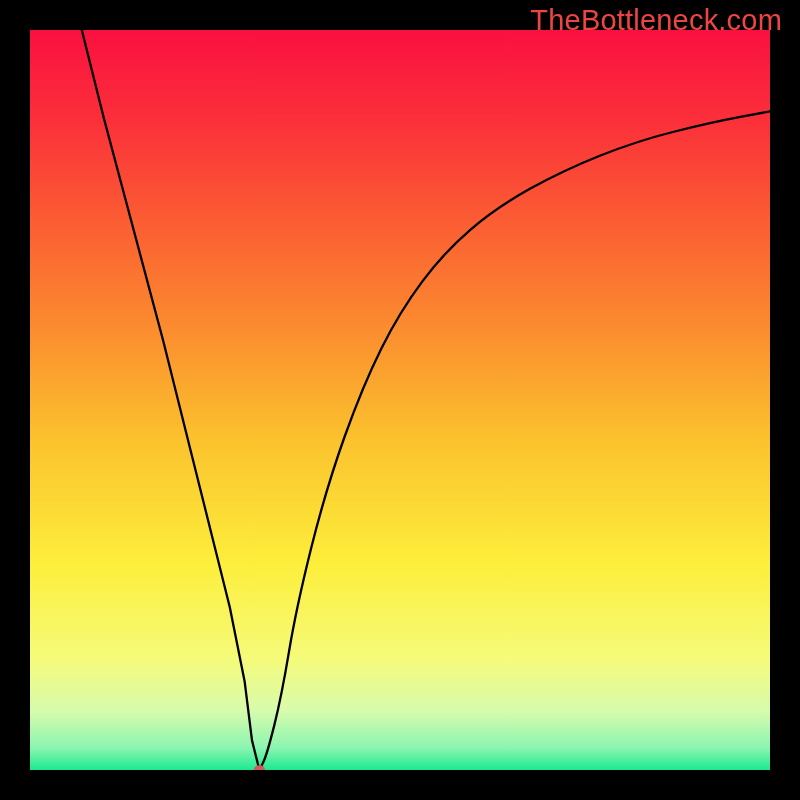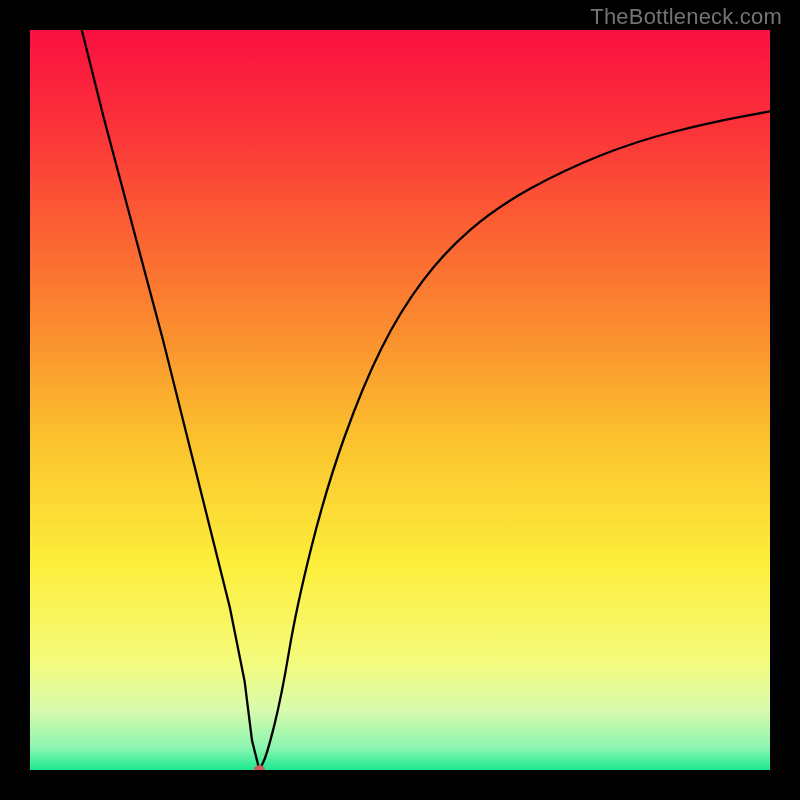--- a/index.html
+++ b/index.html
@@ -21,8 +21,8 @@
     position: absolute;
     top: 4px;
     right: 18px;
-    color: #737373;
-    font-size: 22px;
+    color: #ef4444;
+    font-size: 29px;
     font-weight: 500;
     letter-spacing: 0.2px;
     z-index: 10;

